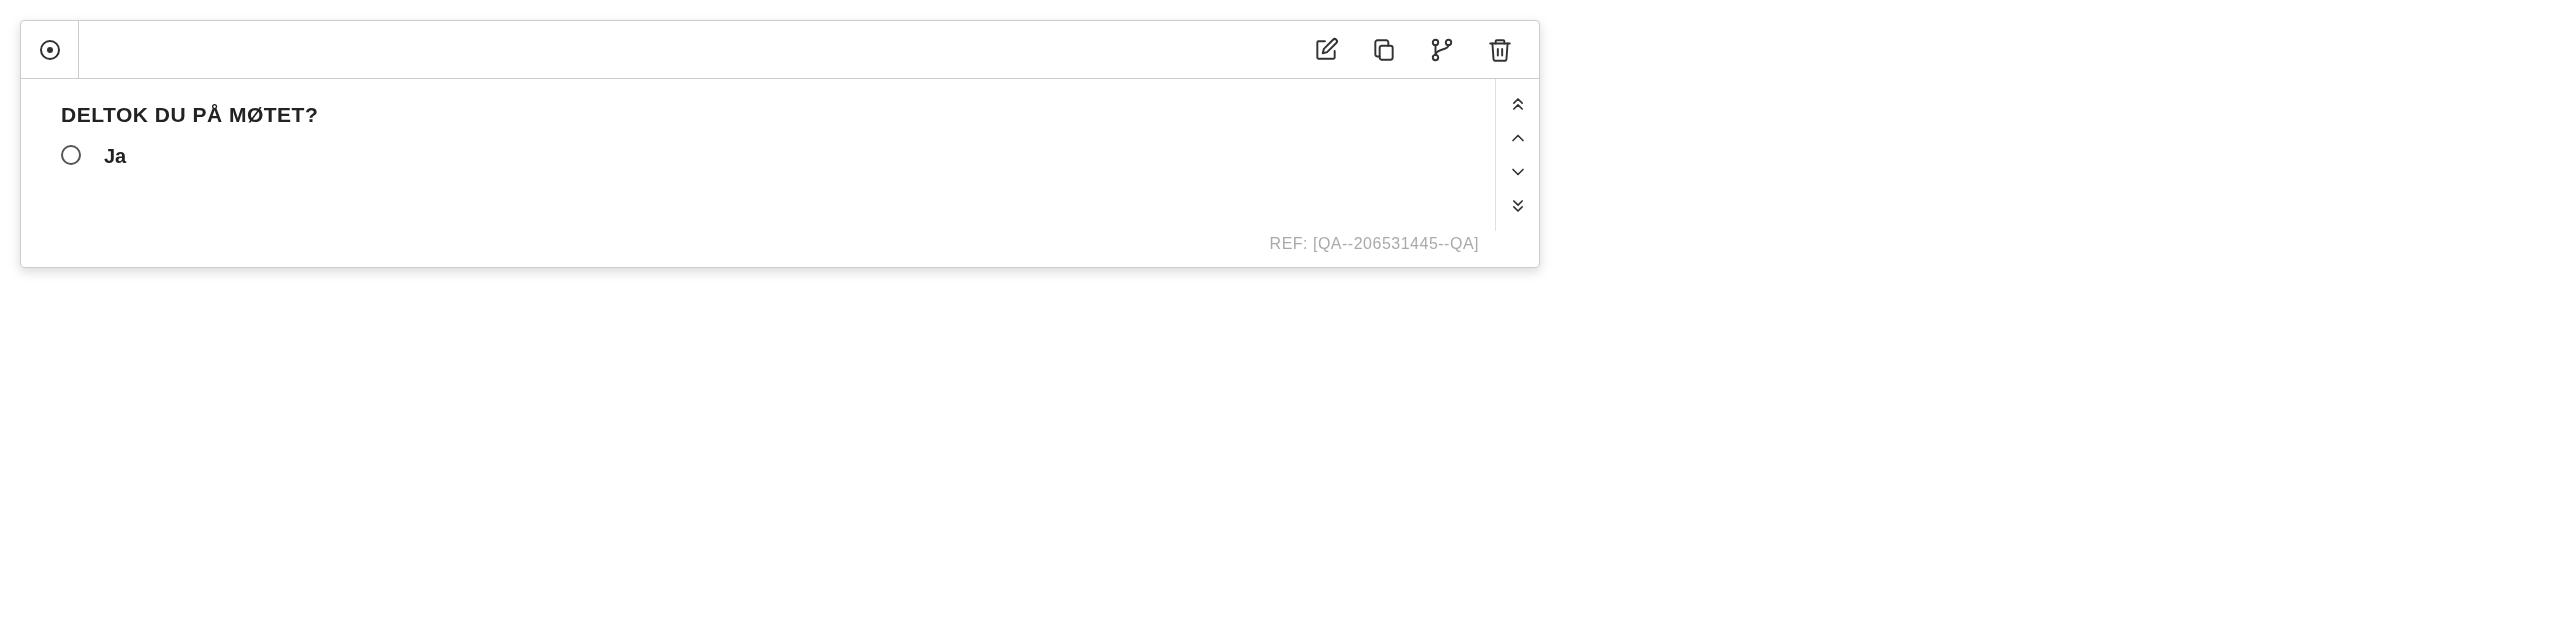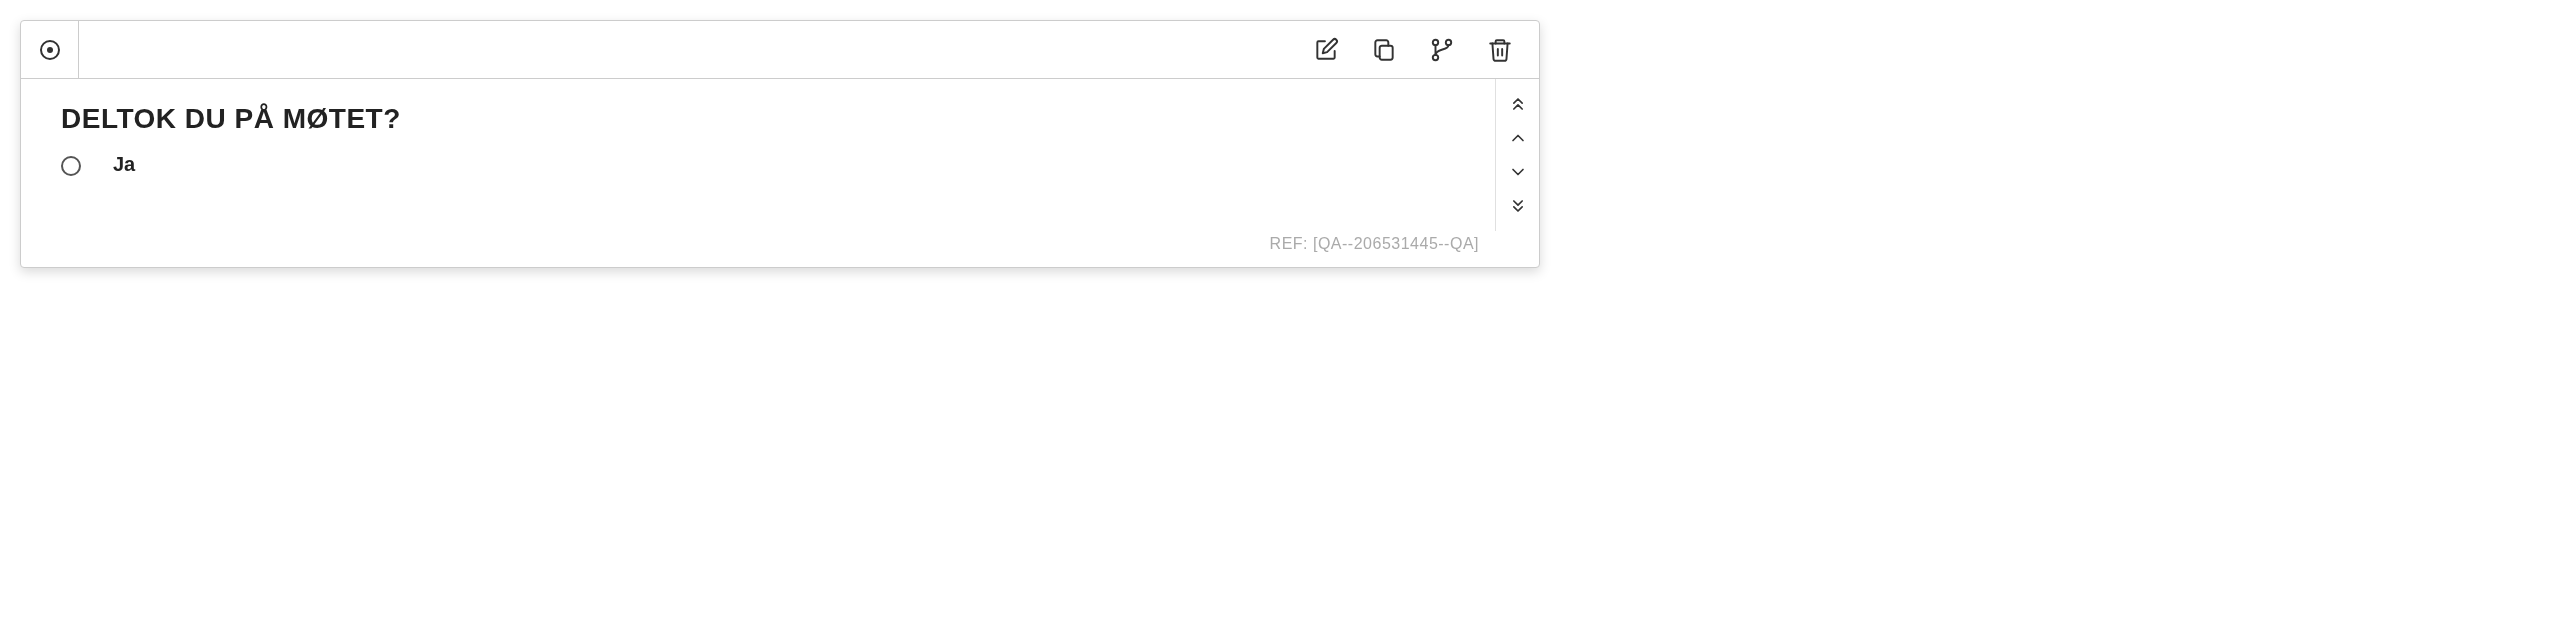--- a/index.html
+++ b/index.html
@@ -64,7 +64,7 @@
       padding: 24px 30px 10px 40px;
     }
     .question-title {
-      font-size: 28px;
+      font-size: 21px;
       font-weight: 700;
       letter-spacing: 0.5px;
       color: #222;

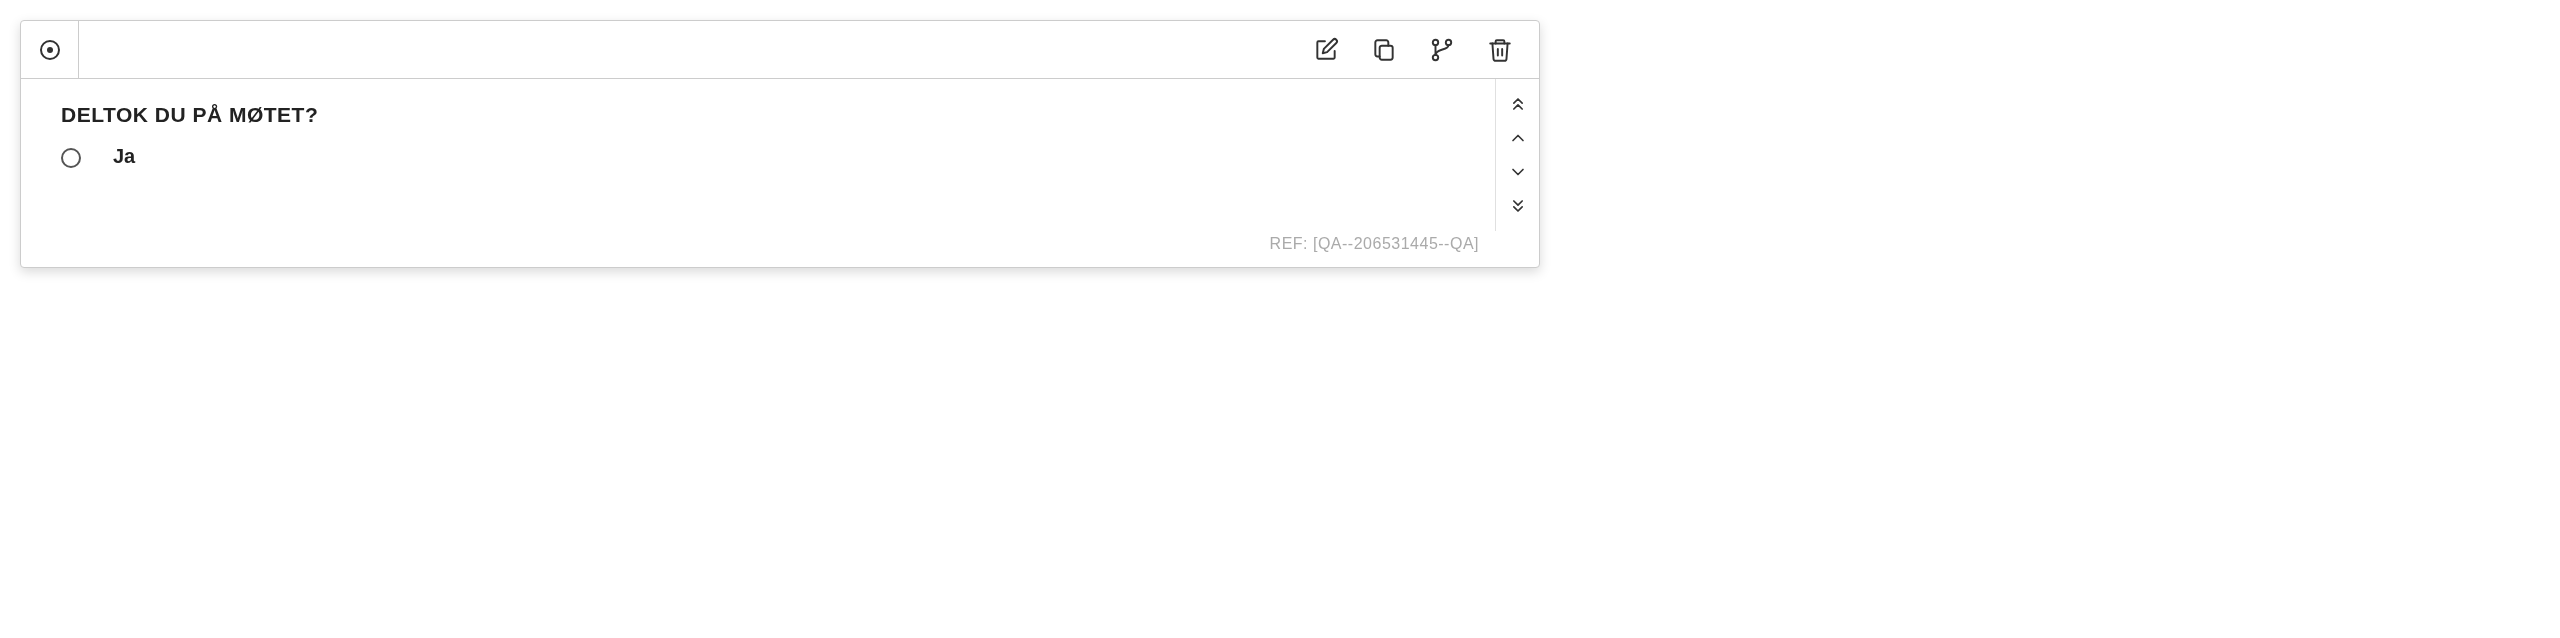--- a/index.html
+++ b/index.html
@@ -73,8 +73,8 @@
     }
     .option-row {
       display: flex;
-      align-items: flex-end;
-      gap: 32px;
+      align-items: flex-start;
+      gap: 23px;
       margin-bottom: 12px;
     }
     .radio-circle {

